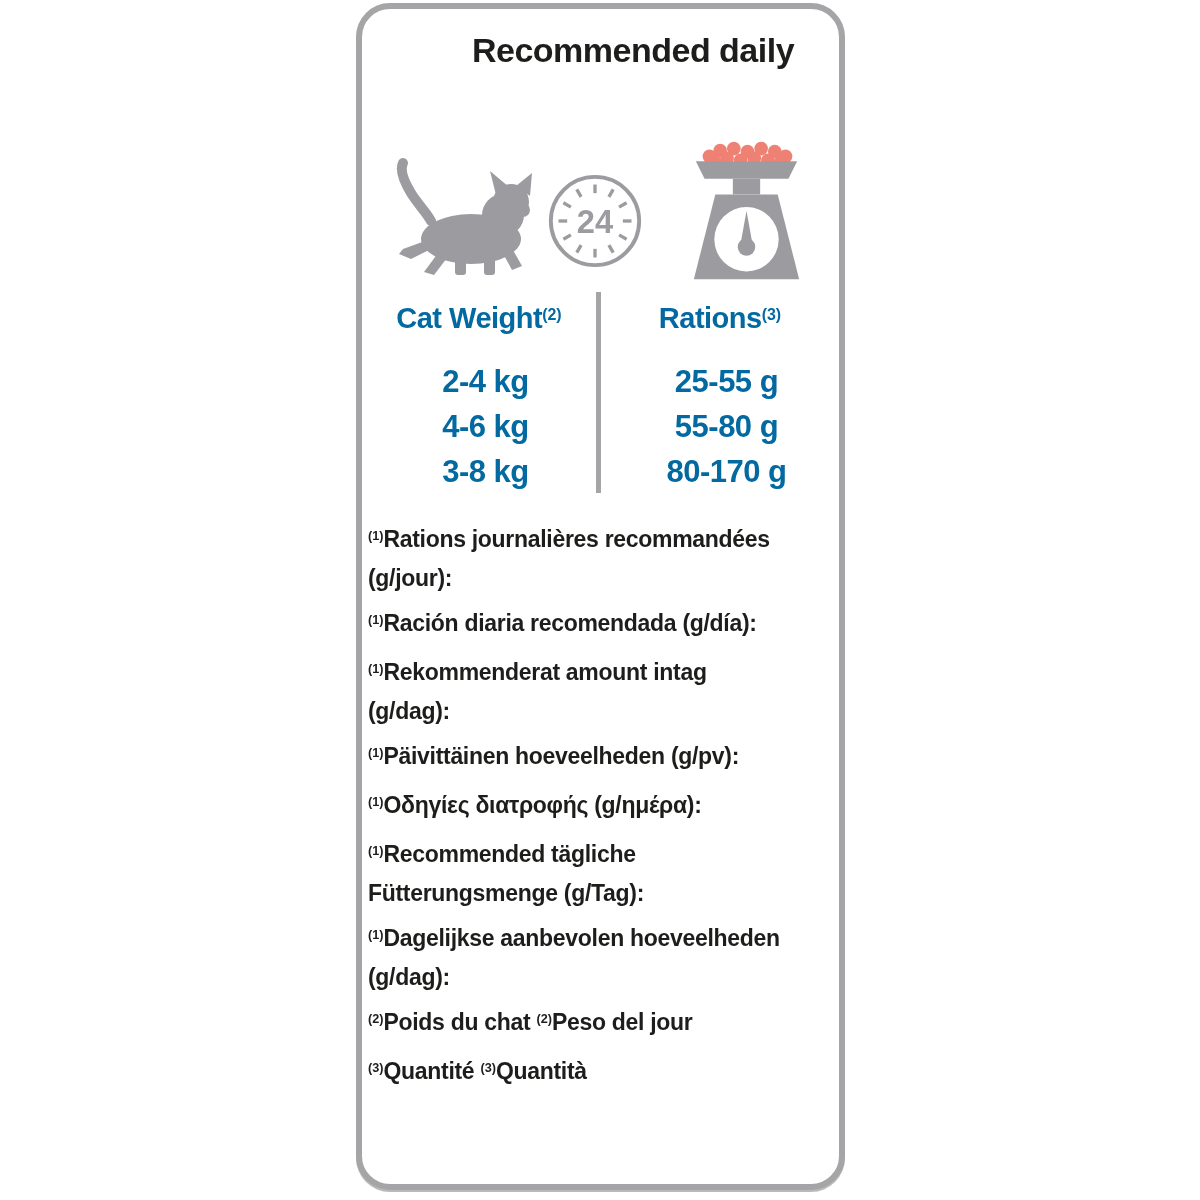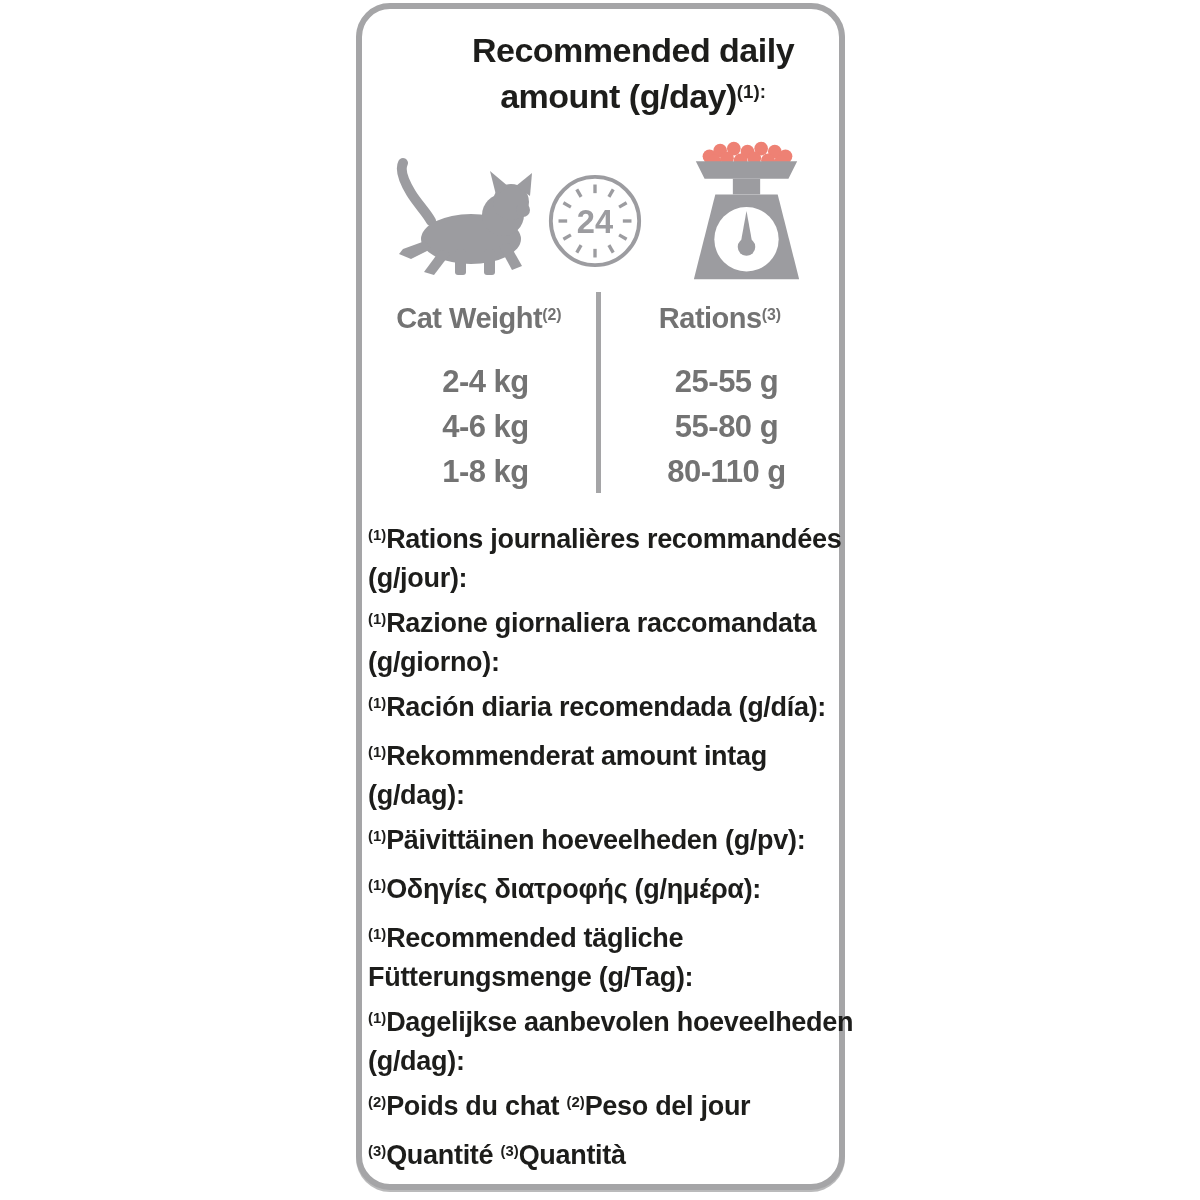--- a/index.html
+++ b/index.html
@@ -89,7 +89,6 @@
 
     <div class="title">
       <div>Recommended daily</div>
-      <div><span>amount (g/day)</span><span class="sup">(1):</span></div>
     </div>
 
     <svg class="icon cat-icon" width="152" height="120" viewBox="0 0 152 120">

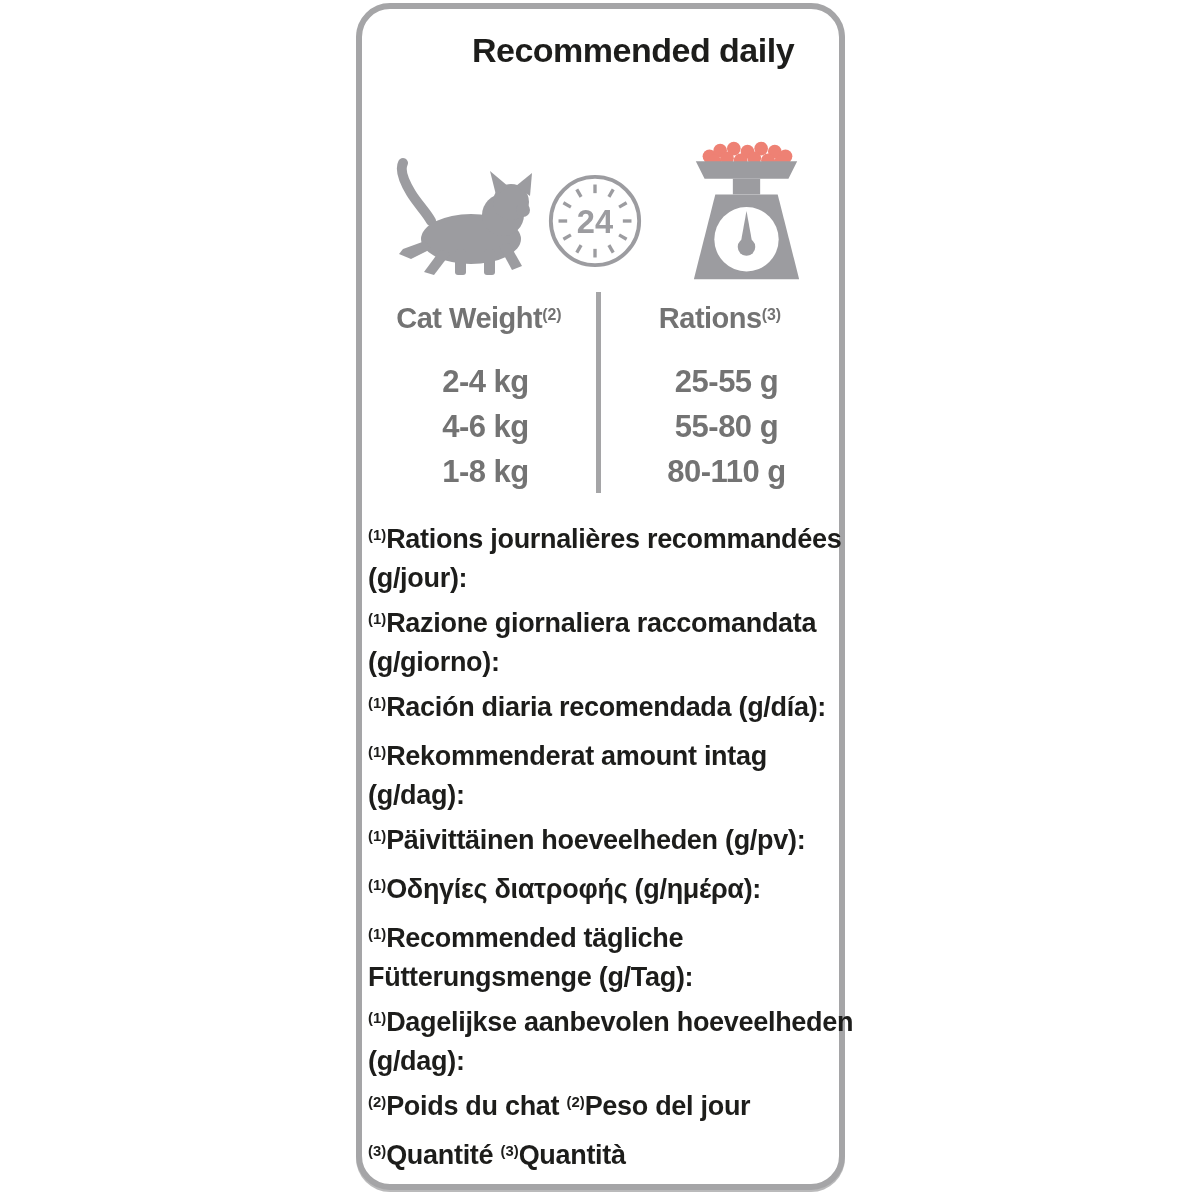--- a/index.html
+++ b/index.html
@@ -52,7 +52,7 @@
   .col {
     position: absolute; top: 283px;
     text-align: center;
-    color: #737373;
+    color: #0369a1;
   }
   .col-weight { left: 0; width: 234px; }
   .col-qty    { left: 239px; width: 238px; }

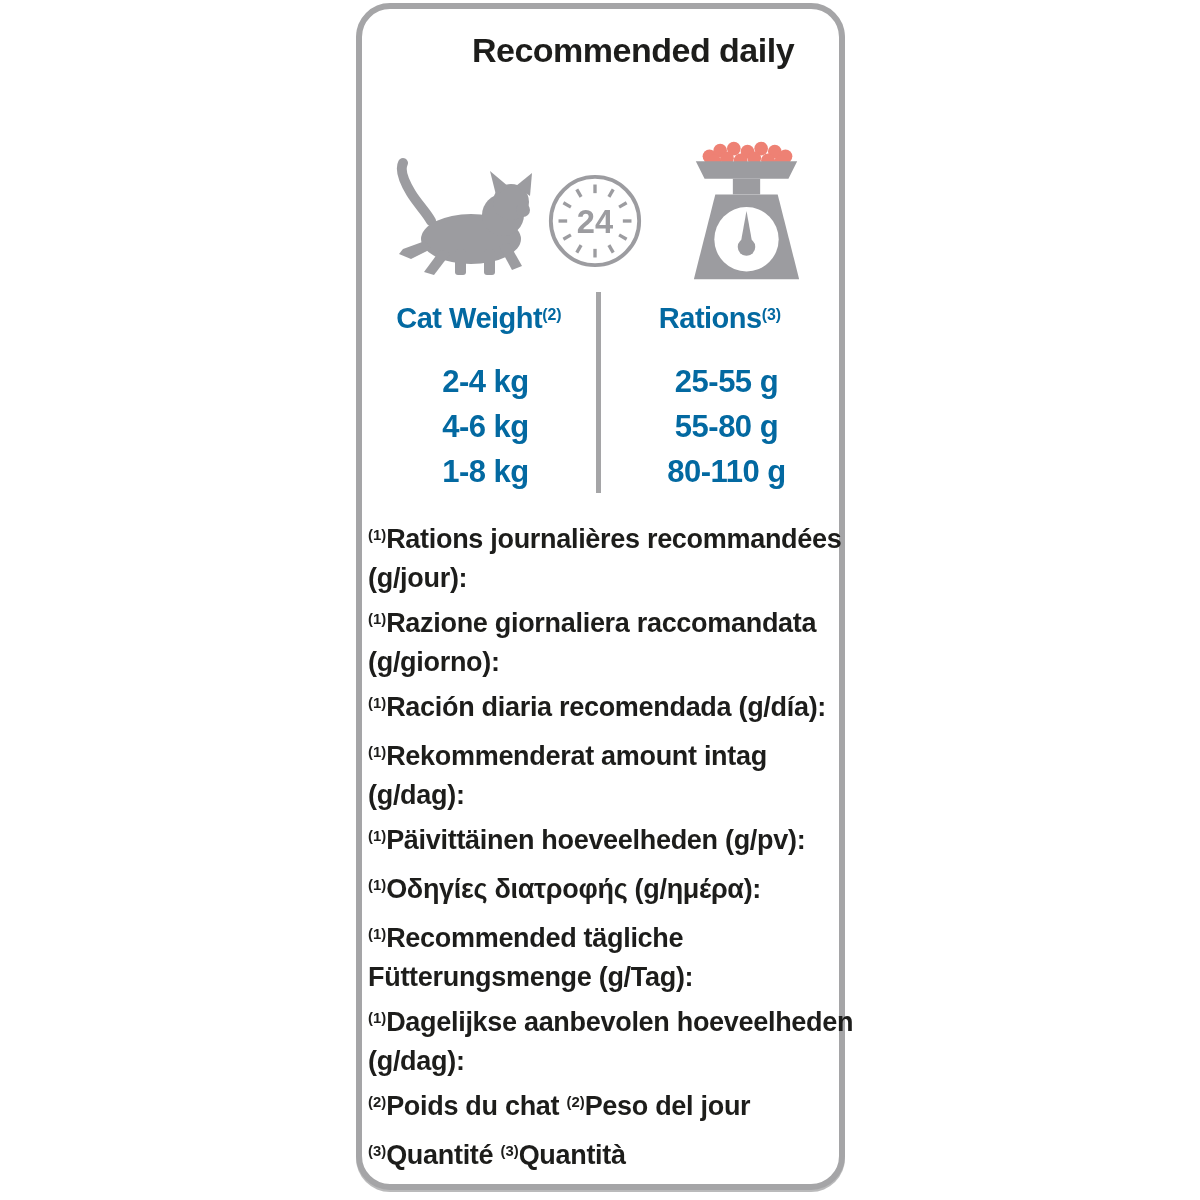--- a/index.html
+++ b/index.html
@@ -162,7 +162,7 @@
       <div class="col-rows">
         <div class="cell">2-4 kg</div>
         <div class="cell">4-6 kg</div>
-        <div class="cell">1-8 kg</div>
+        <div class="cell">3-8 kg</div>
       </div>
     </div>
 

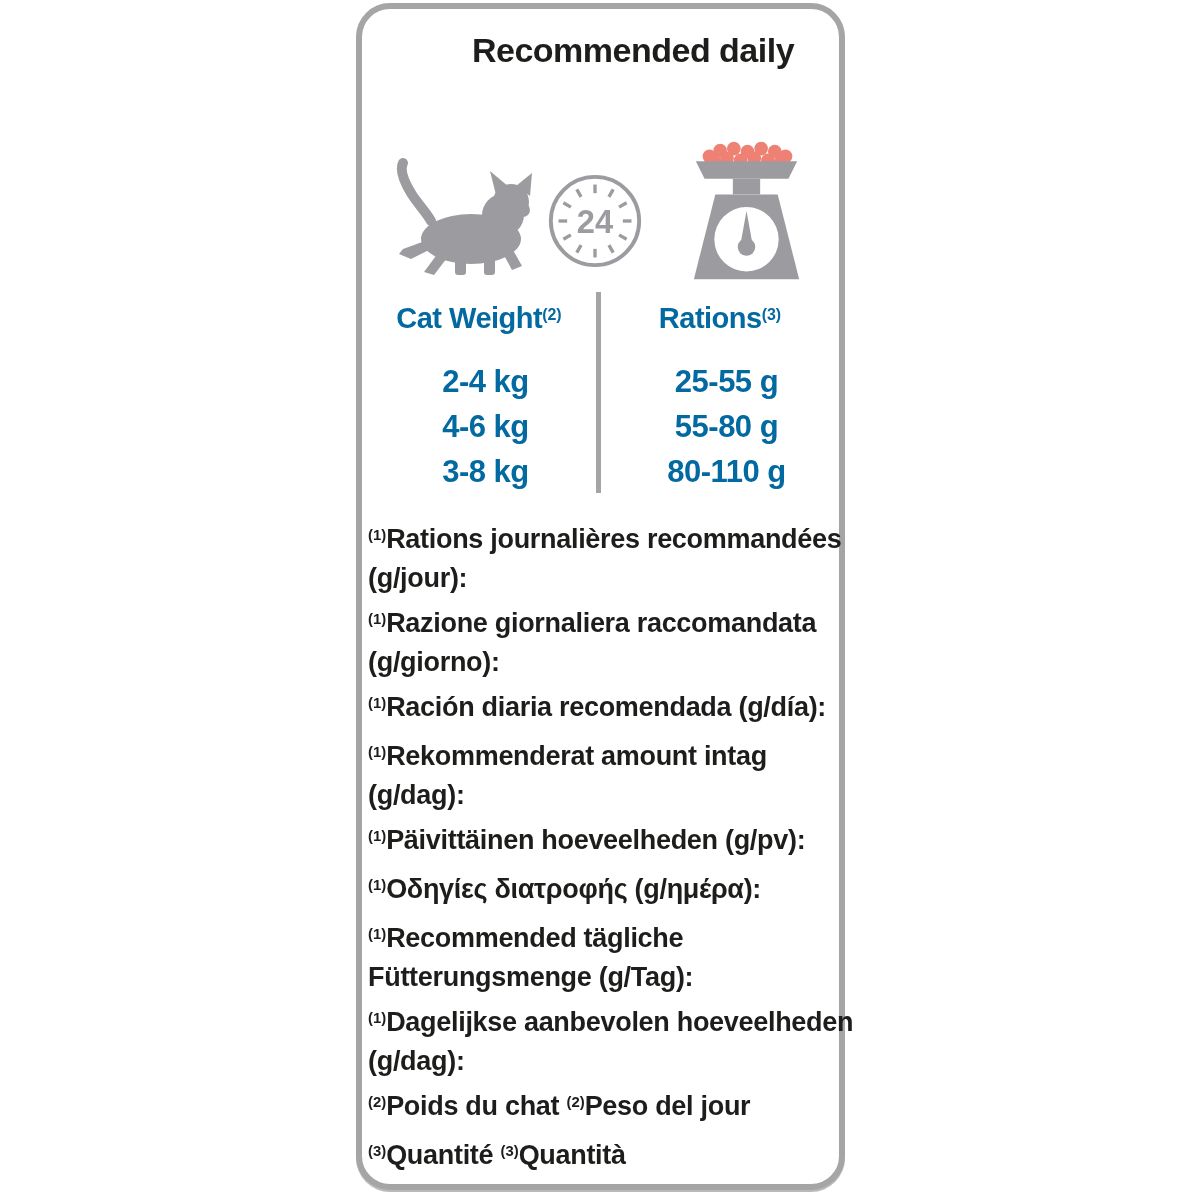--- a/index.html
+++ b/index.html
@@ -171,7 +171,7 @@
       <div class="col-rows">
         <div class="cell">25-55 g</div>
         <div class="cell">55-80 g</div>
-        <div class="cell">80-110 g</div>
+        <div class="cell">80-170 g</div>
       </div>
     </div>
 

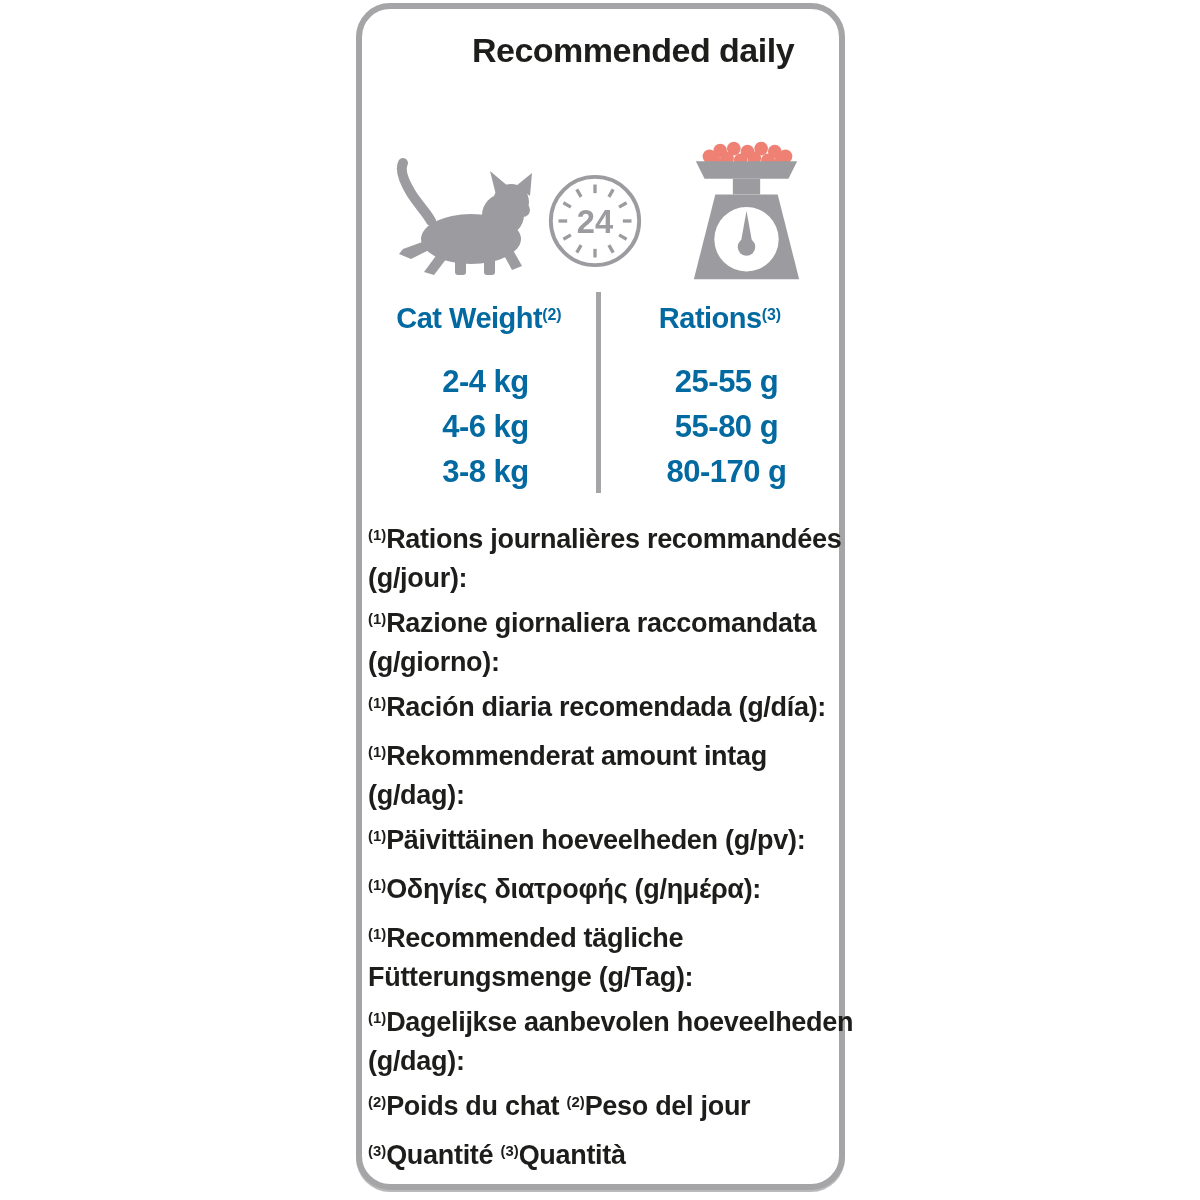--- a/index.html
+++ b/index.html
@@ -74,7 +74,7 @@
     color: #1d1d1b;
   }
   .t-para {
-    font-size: 27px; font-weight: bold;
+    font-size: 23px; font-weight: bold;
     line-height: 35px;
     letter-spacing: -0.3px;
     margin-bottom: 10px;

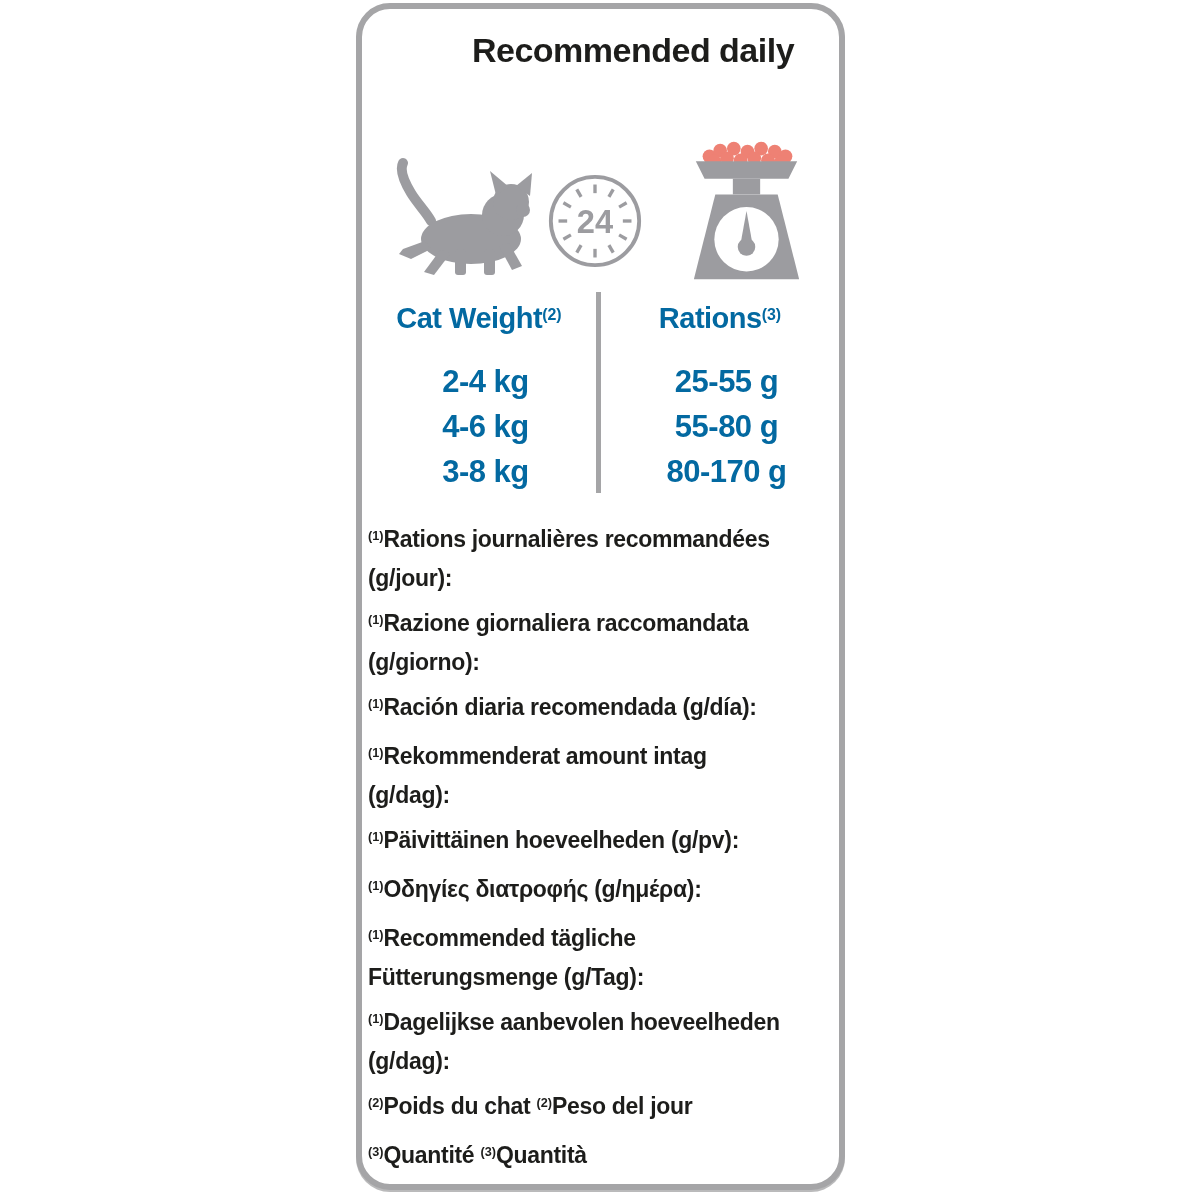--- a/index.html
+++ b/index.html
@@ -178,8 +178,6 @@
     <div class="translations">
       <p class="t-para"><span class="sup">(1)</span><span class="t-text">Rations journalières recommandées
 (g/jour):</span></p>
-      <p class="t-para"><span class="sup">(1)</span><span class="t-text">Razione giornaliera raccomandata
-(g/giorno):</span></p>
       <p class="t-para"><span class="sup">(1)</span><span class="t-text">Ración diaria recomendada (g/día):</span></p>
       <p class="t-para"><span class="sup">(1)</span><span class="t-text">Rekommenderat amount intag
 (g/dag):</span></p>

